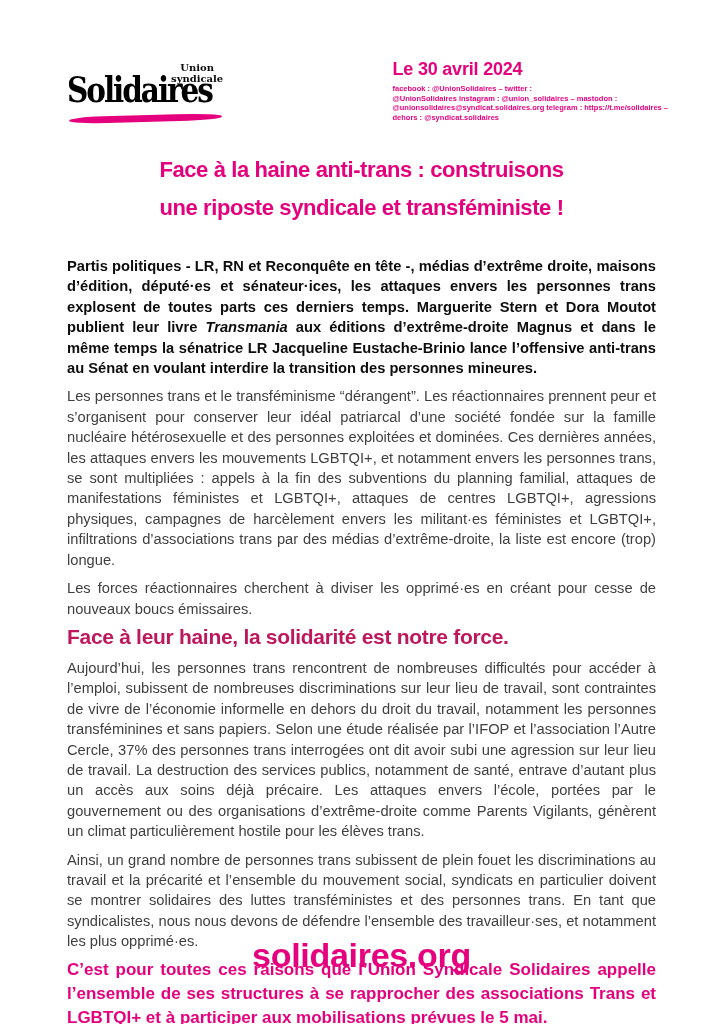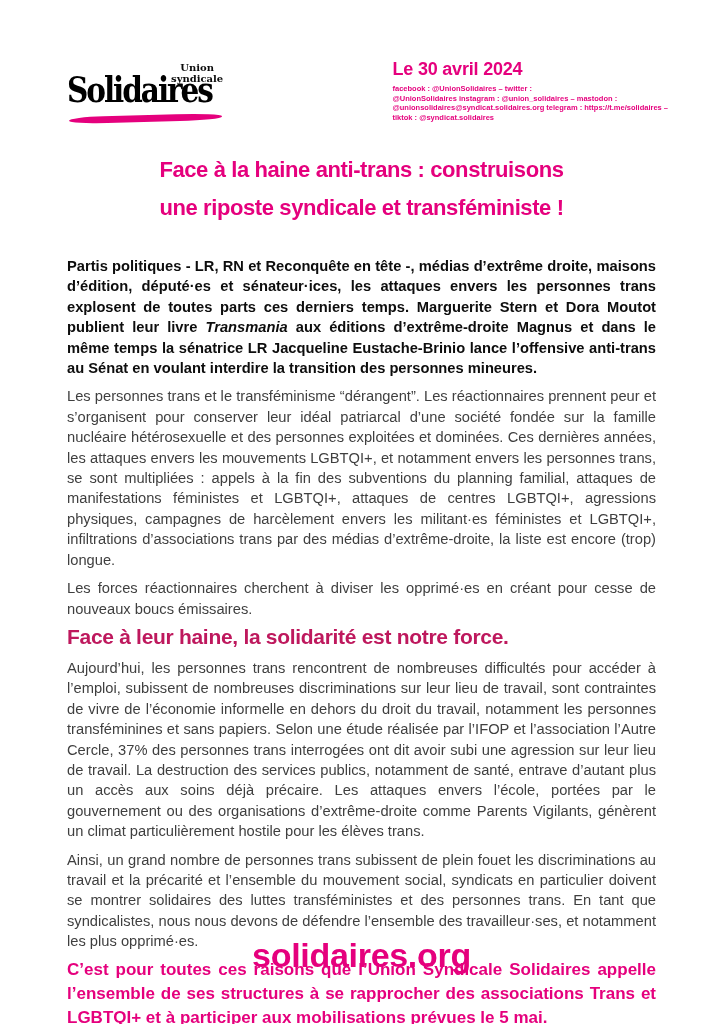--- a/index.html
+++ b/index.html
@@ -127,7 +127,7 @@
         <div>facebook : @UnionSolidaires – twitter :</div>
         <div>@UnionSolidaires  instagram : @union_solidaires – mastodon :</div>
         <div>@unionsolidaires@syndicat.solidaires.org  telegram : https://t.me/solidaires –</div>
-        <div>tiktok : @syndicat.solidaires</div>
+        <div>dehors : @syndicat.solidaires</div>
       </div>
     </div>
   </header>

